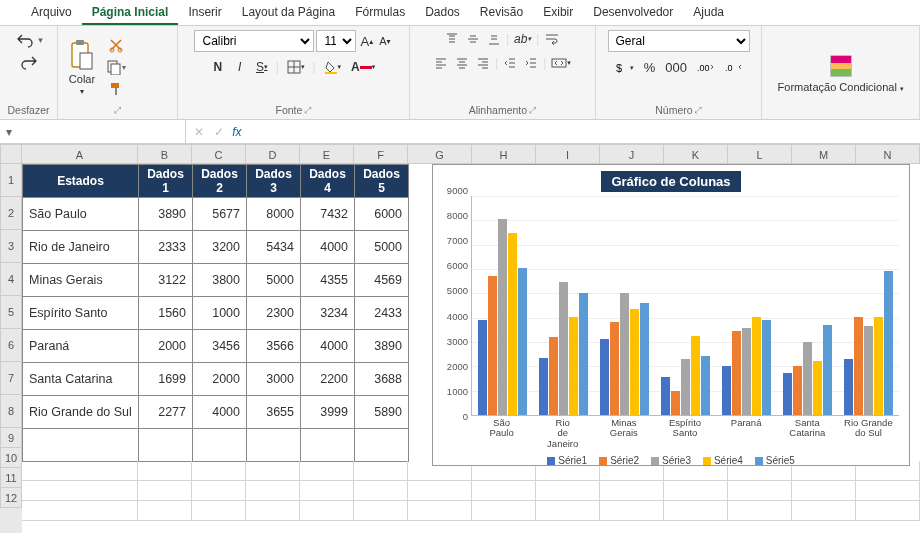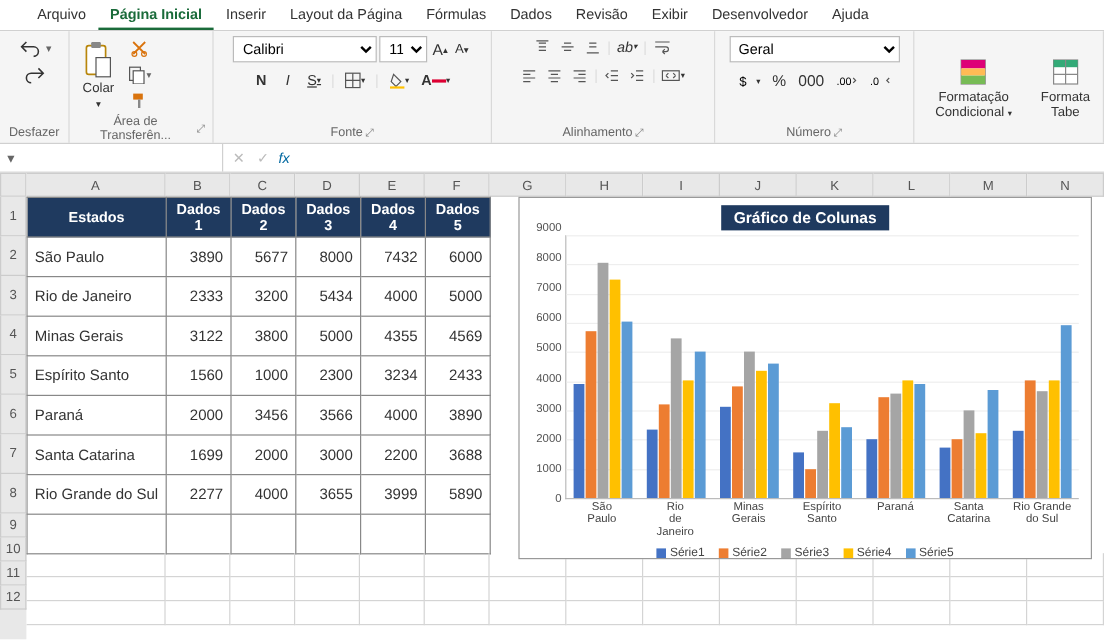--- a/index.html
+++ b/index.html
@@ -300,14 +300,6 @@
             <rect x="3" y="16" width="20" height="7" fill="#7b5"></rect>
           </svg>
         <span style="text-align:center;line-height:1.1"><span>Formatação Condicional</span> <span style="font-size:7px">▾</span></span>
-      </div>
-      <div class="bigbtn">
-        <svg width="26" height="26" viewBox="0 0 26 26">
-            <rect x="3" y="3" width="20" height="20" fill="#fff" stroke="#888"></rect>
-            <rect x="3" y="3" width="20" height="6" fill="#3a7"></rect>
-            <path d="M3 15H23M13 3V23" stroke="#888"></path>
-          </svg>
-        <span style="text-align:center;line-height:1.1">Formata Tabe</span>
       </div>
     </div>
   </div>

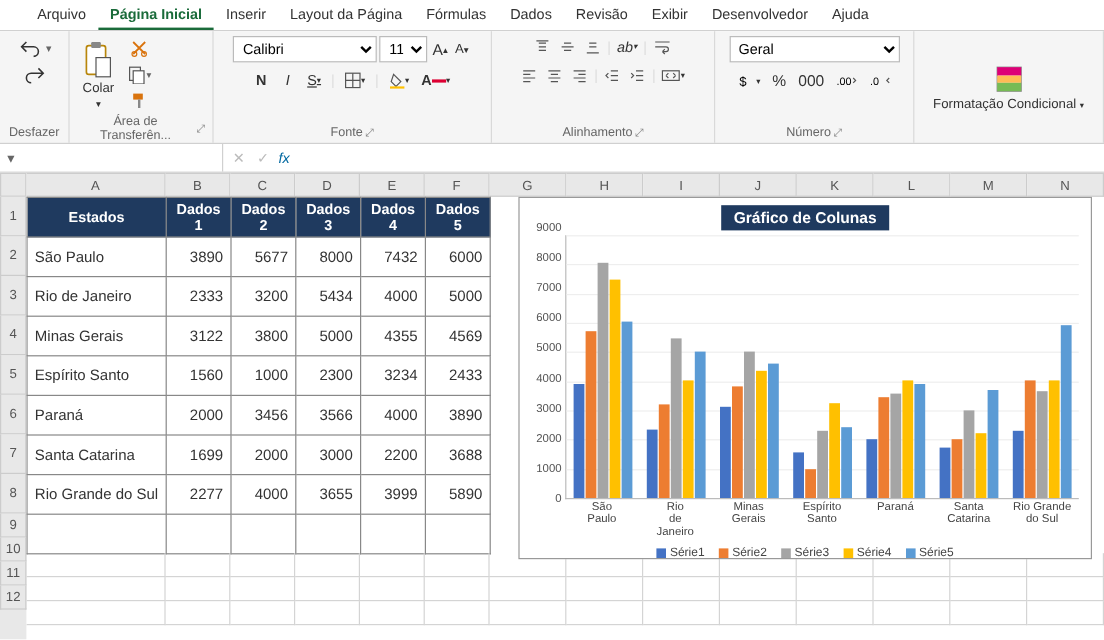--- a/index.html
+++ b/index.html
@@ -137,7 +137,6 @@
       </div>
     </div>
     <div class="glabel">
-        <span>Área de Transferên...</span>
         <span class="gexp">⤢</span>
       </div>
   </div>

